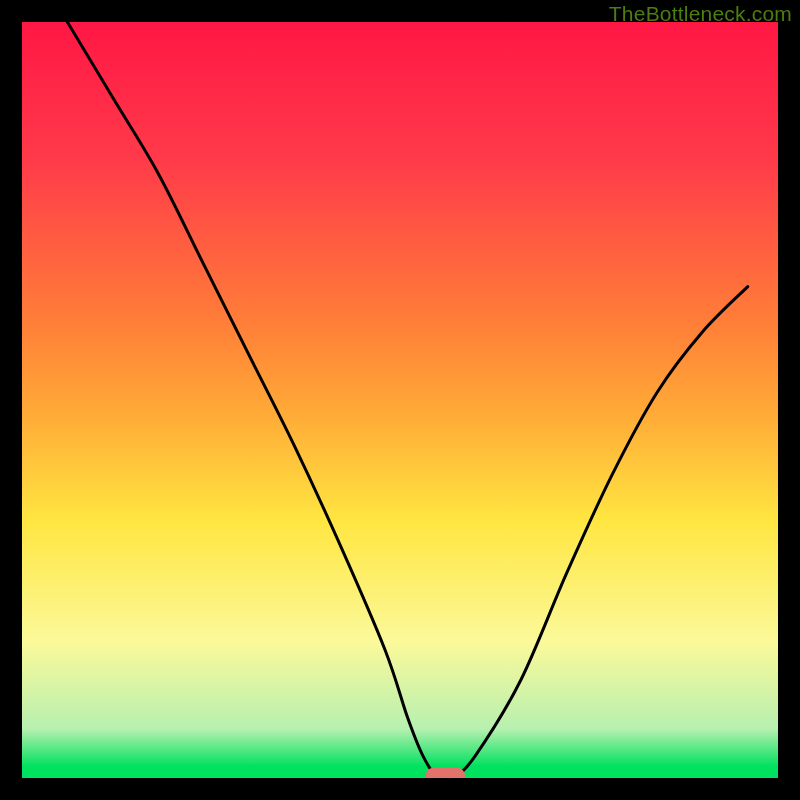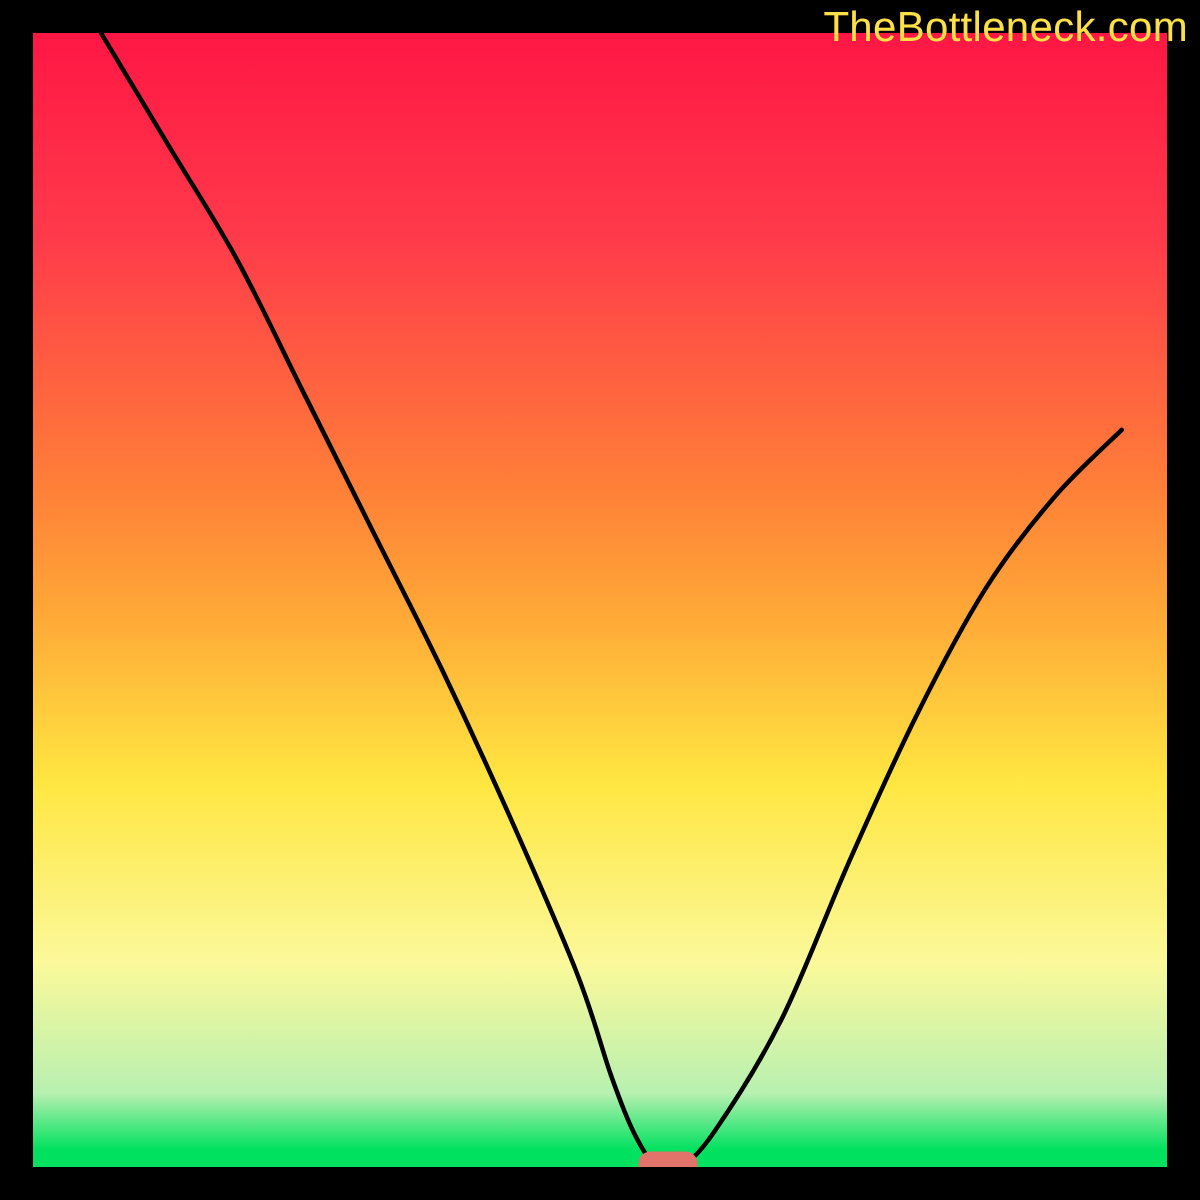--- a/index.html
+++ b/index.html
@@ -21,8 +21,8 @@
     position: absolute;
     top: 2px;
     right: 8px;
-    color: #fde047;
-    font-size: 28px;
+    color: #4d7c0f;
+    font-size: 21px;
     font-weight: 400;
     letter-spacing: 0.2px;
     z-index: 3;

